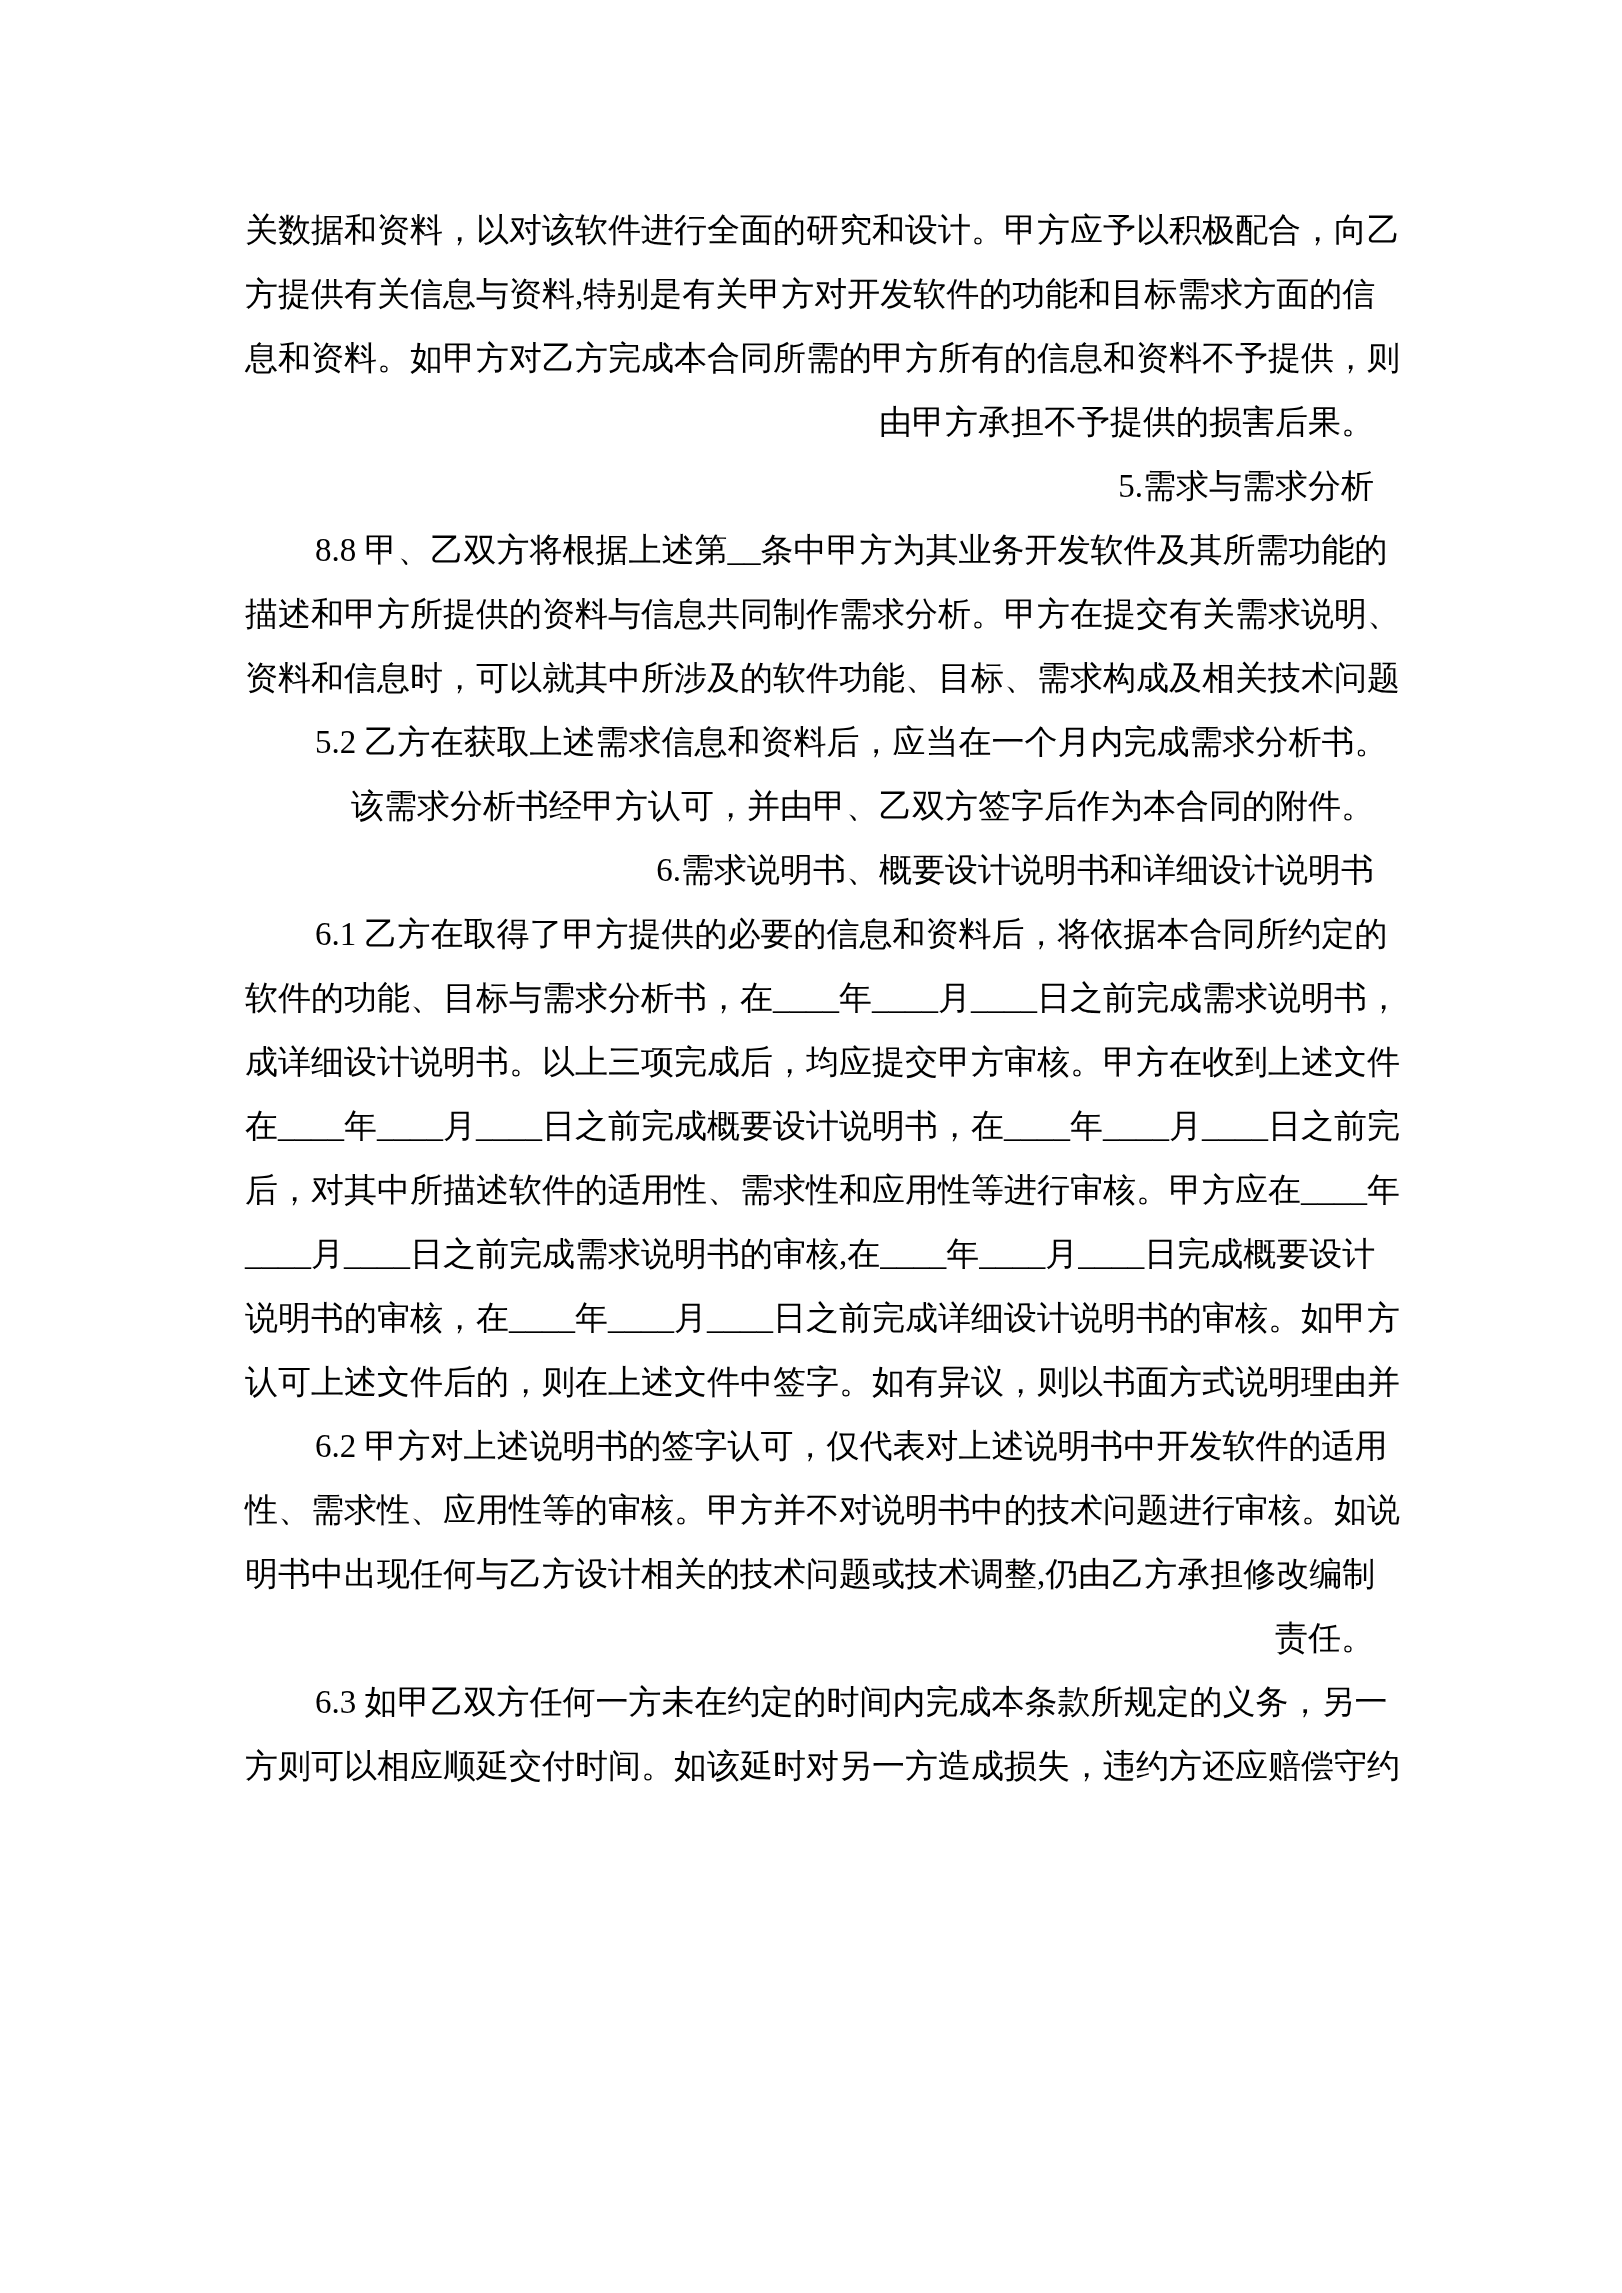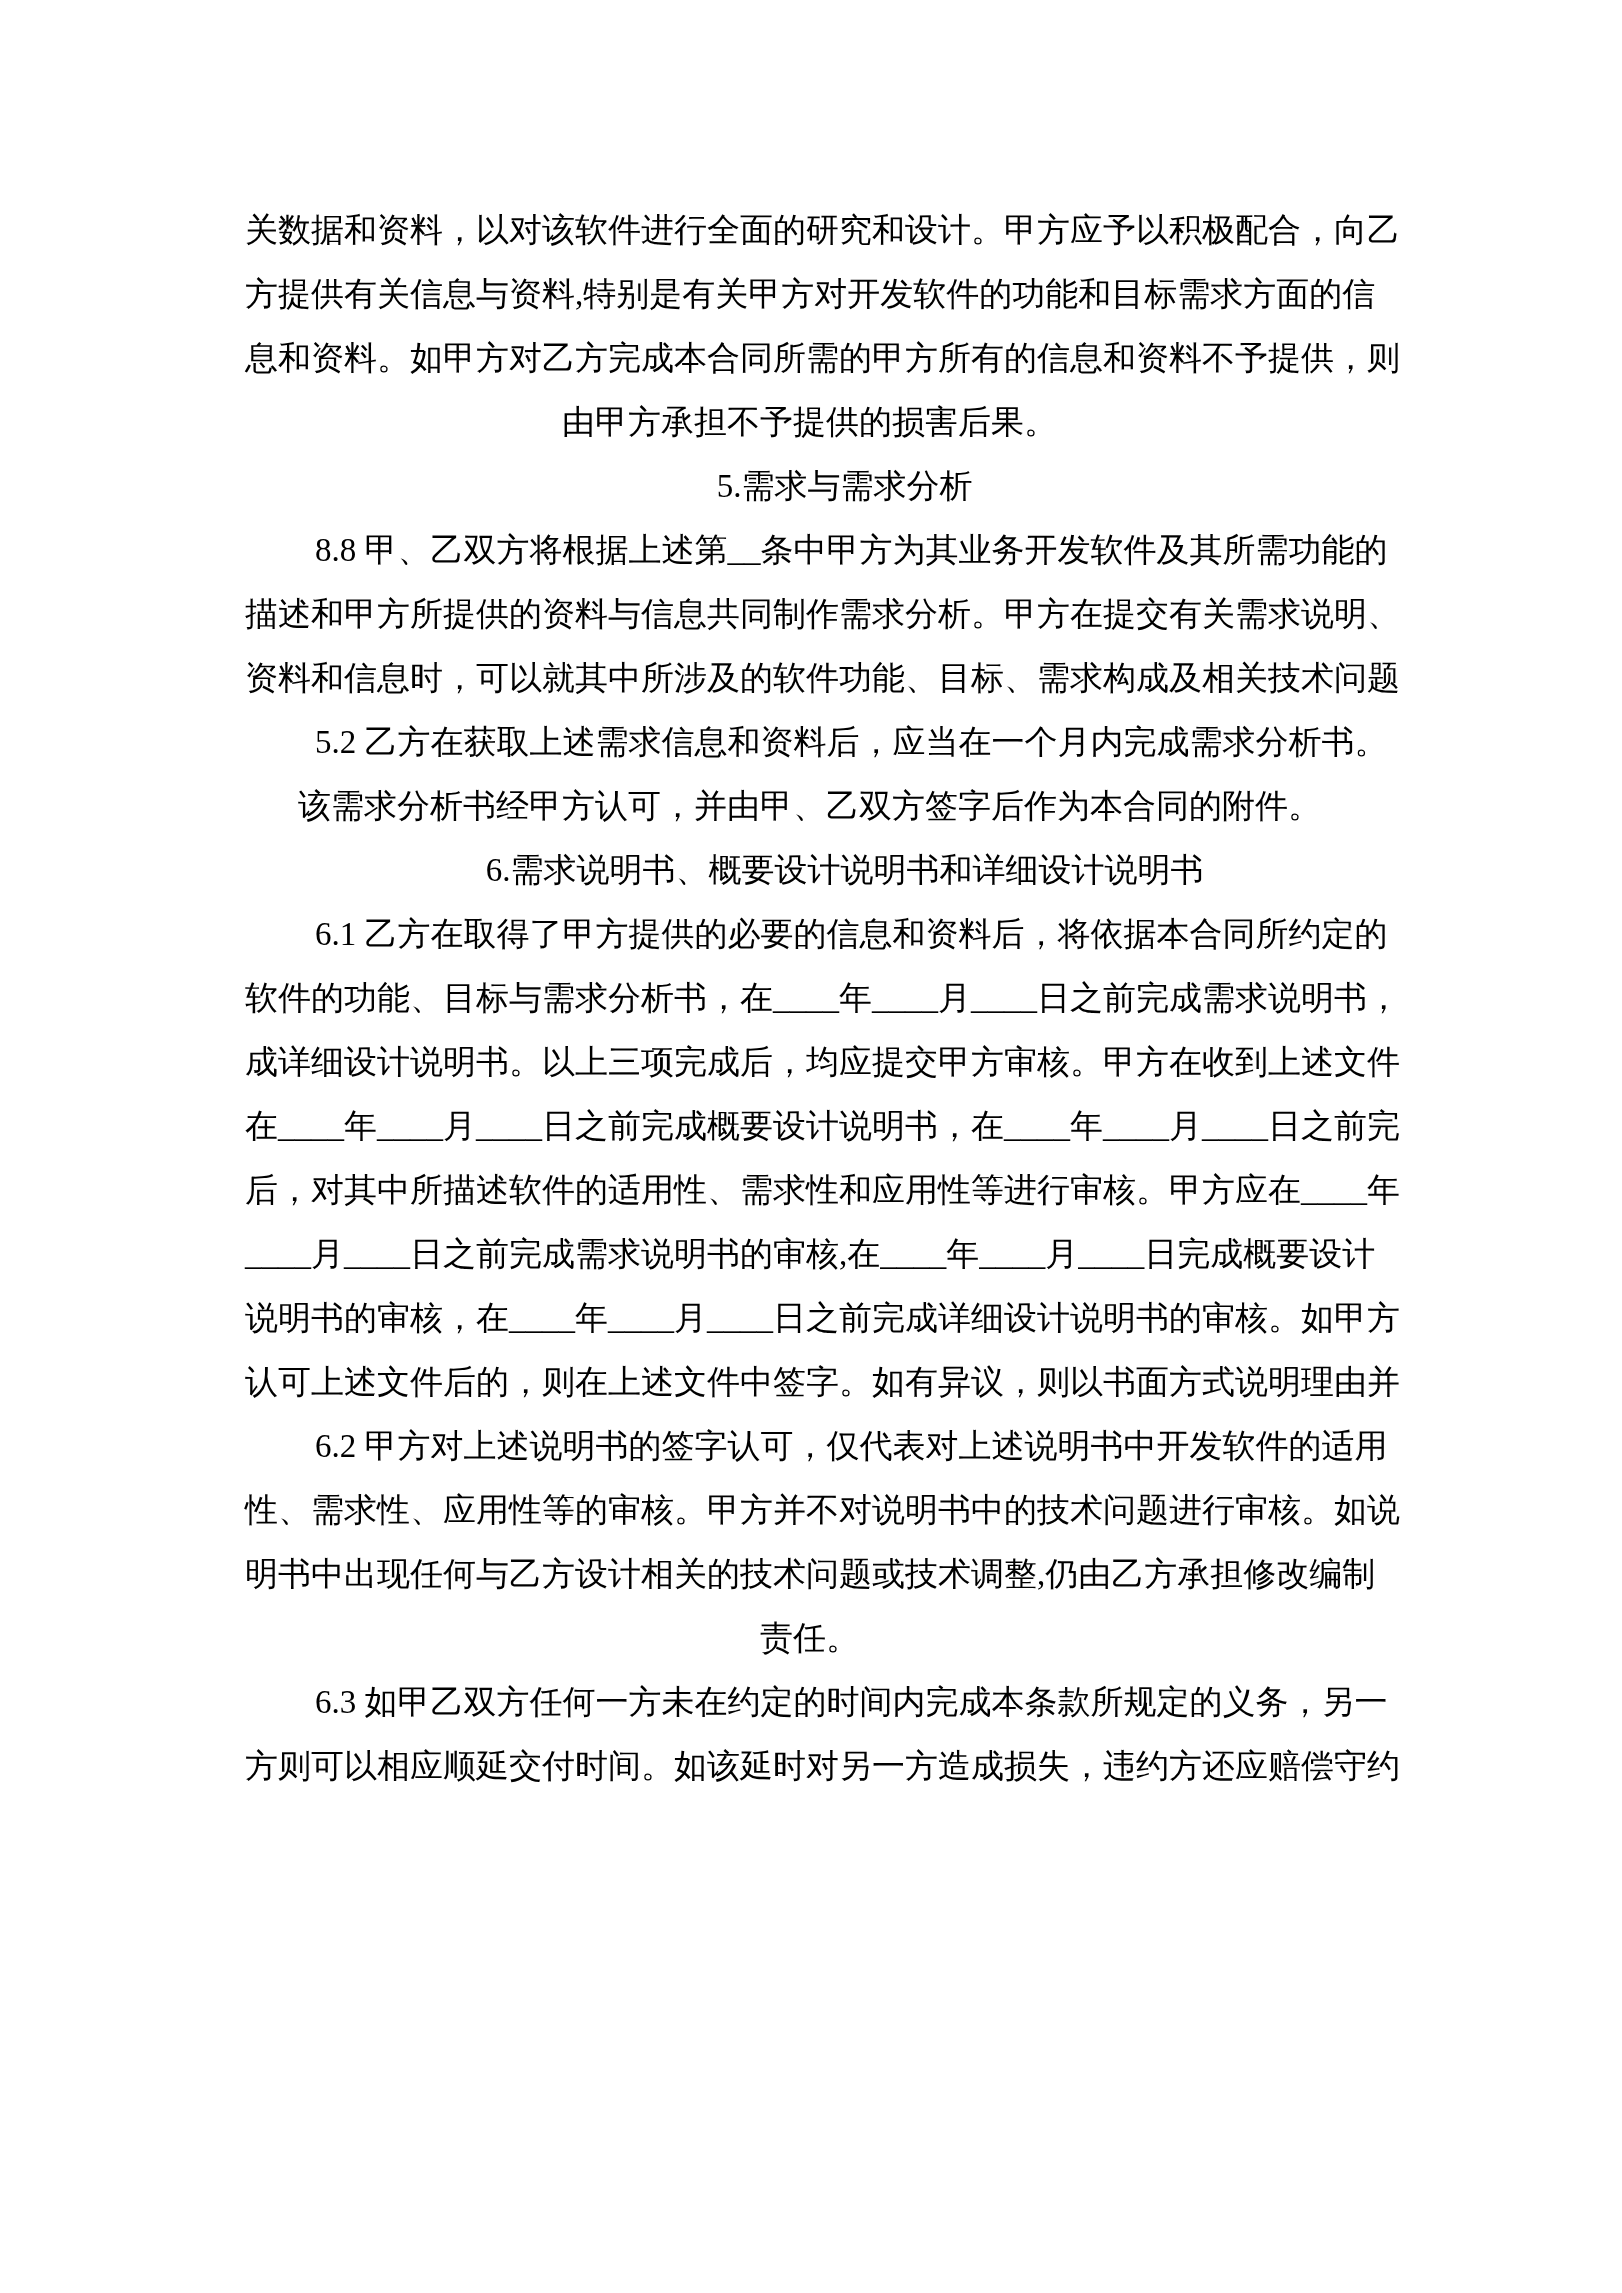--- a/index.html
+++ b/index.html
@@ -27,7 +27,7 @@
     height: 64px;
     color: #000000;
     white-space: nowrap;
-    text-align: center;
+    text-align: right;
   }
   .line.justify {
     text-align: justify;

